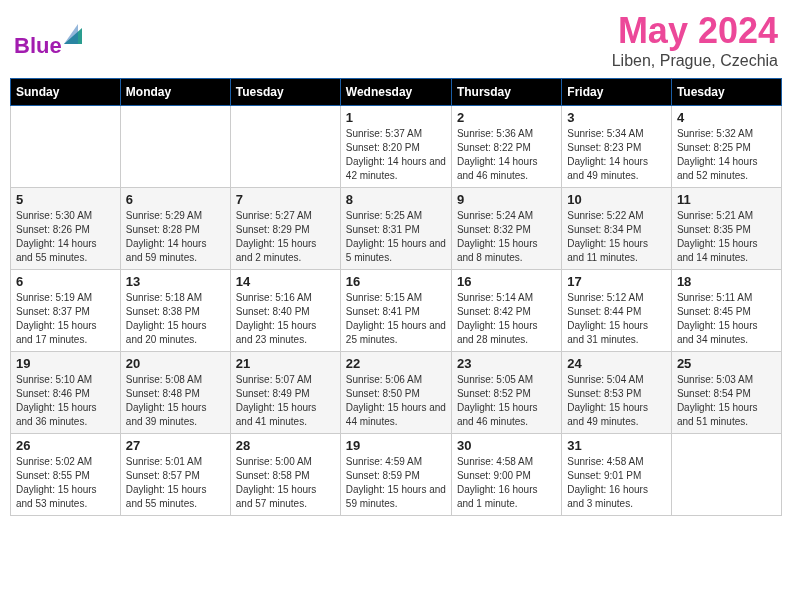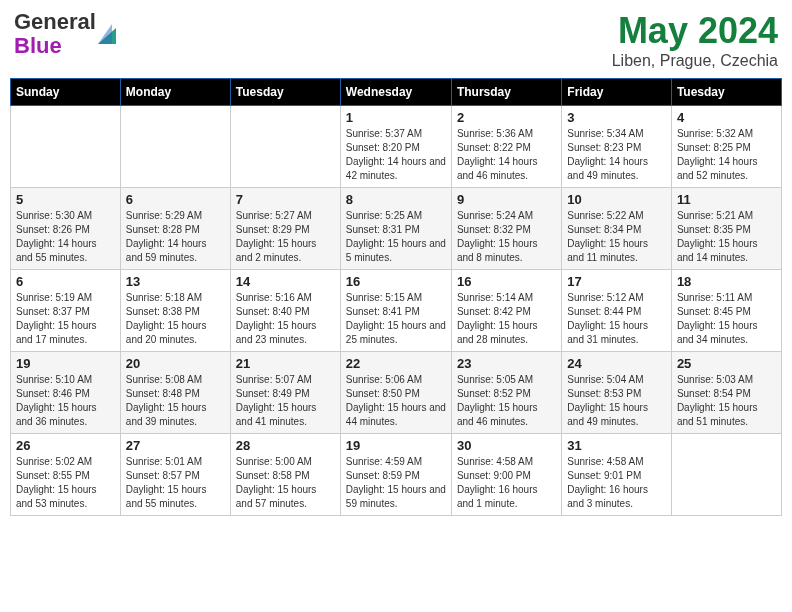--- a/index.html
+++ b/index.html
@@ -87,7 +87,7 @@
   <div class="logo">
     <div style="position:relative; display:inline-block;">
       <div class="logo-text">
-        <span class="logo-general">General</span><br>
+        <br>
         <span class="logo-blue">Blue</span>
       </div>
     </div>

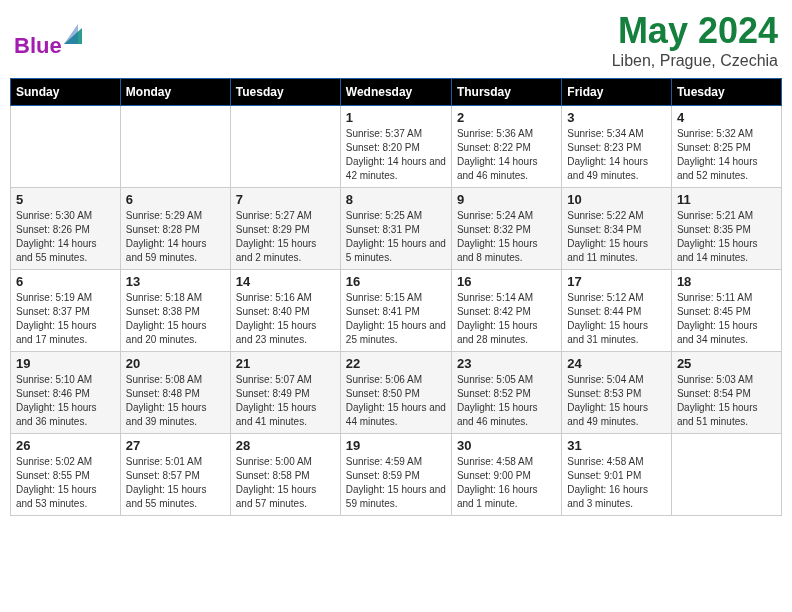--- a/index.html
+++ b/index.html
@@ -34,7 +34,7 @@
     .title-month {
       font-size: 36px;
       font-weight: bold;
-      color: #15803d;
+      color: #ec4899;
     }
     .title-location {
       font-size: 16px;

